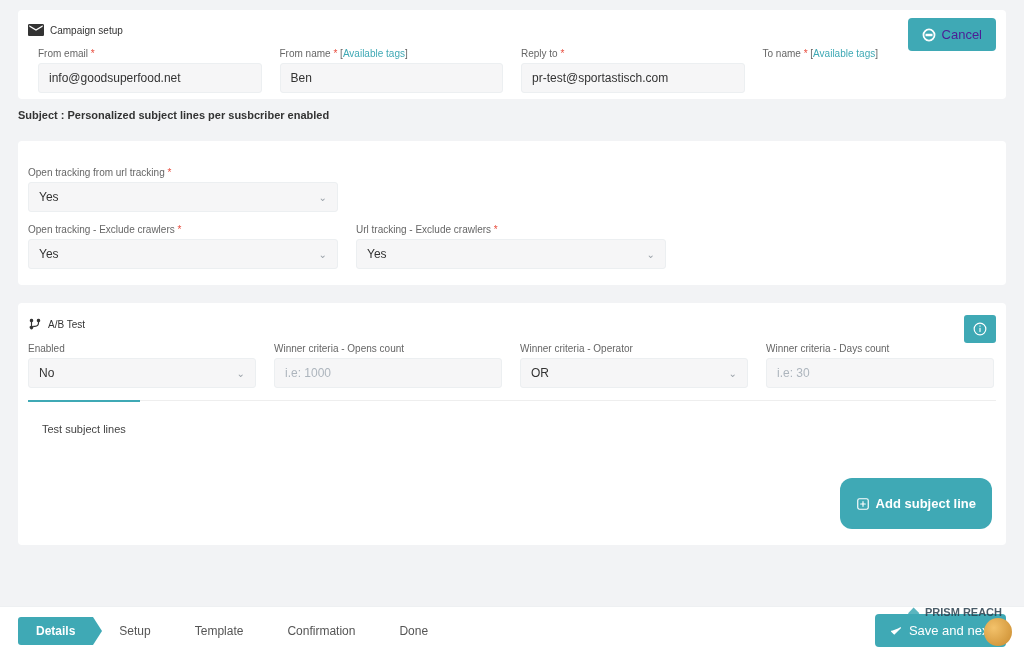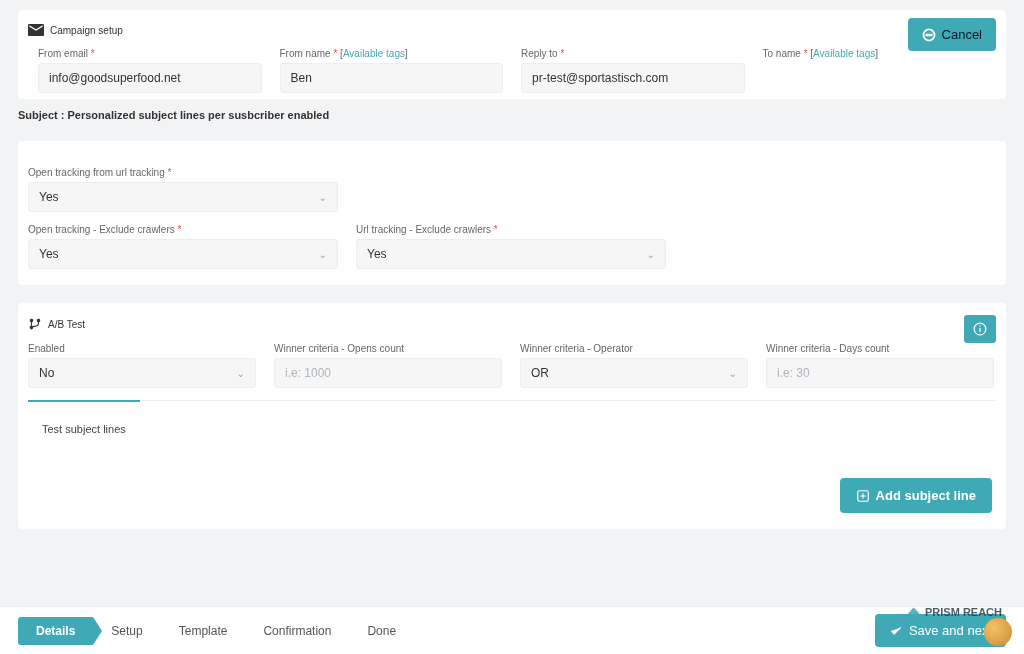--- a/index.html
+++ b/index.html
@@ -16,7 +16,7 @@
     .select-control { position: relative; }
     .chev { position: absolute; right: 10px; top: 50%; transform: translateY(-50%); font-size: 10px; color: #9aa1a8; }
     .subject-line { font-size: 11px; font-weight: bold; color: #333; margin: 10px 18px 0 18px; padding-bottom: 10px; }
-    .cancel-btn { position: absolute; right: 10px; top: 8px; background: #3fa9b5; color: #0f172a; border: none; border-radius: 4px; padding: 9px 14px; font-size: 13px; display: inline-flex; align-items: center; gap: 6px; cursor: pointer; }
+    .cancel-btn { position: absolute; right: 10px; top: 8px; background: #3fa9b5; color: #4c1d95; border: none; border-radius: 4px; padding: 9px 14px; font-size: 13px; display: inline-flex; align-items: center; gap: 6px; cursor: pointer; }
     .info-btn { position: absolute; right: 10px; top: 12px; background: #3fa9b5; color: white; border: none; border-radius: 3px; width: 32px; height: 28px; display: flex; align-items: center; justify-content: center; font-size: 14px; cursor: pointer; }
     .tab-strip { margin-top: 12px; border-top: 1px solid #eee; display: flex; }
     .tab { padding: 21px 14px; font-size: 11px; color: #444; }

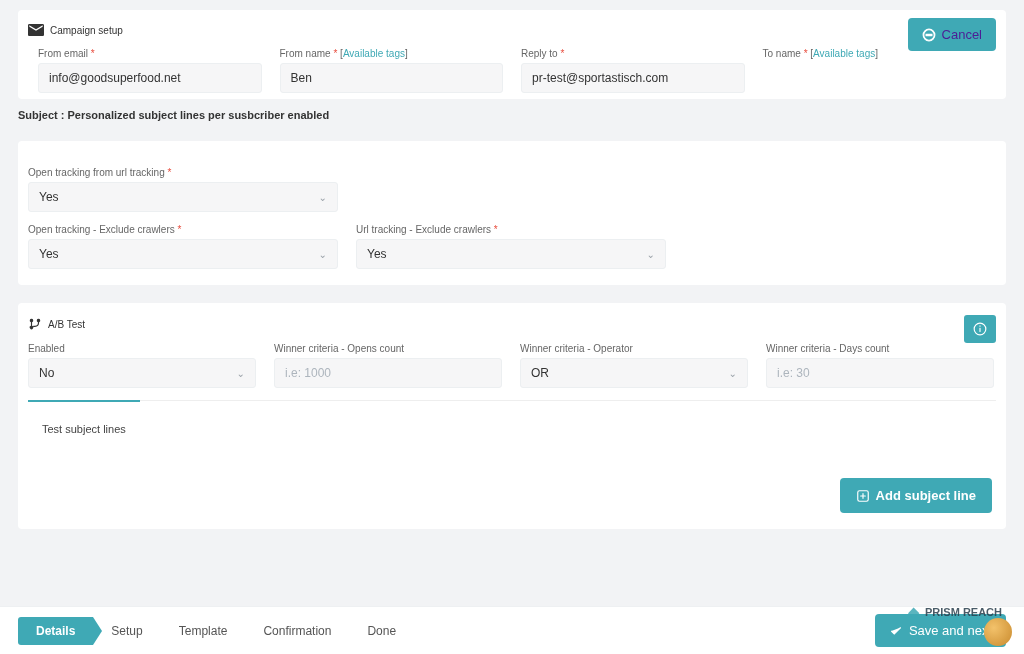--- a/index.html
+++ b/index.html
@@ -21,7 +21,7 @@
     .tab-strip { margin-top: 12px; border-top: 1px solid #eee; display: flex; }
     .tab { padding: 21px 14px; font-size: 11px; color: #444; }
     .tab.active { border-top: 2px solid #3fa9b5; margin-top: -1px; }
-    .add-btn { background: #3fa9b5; color: white; border: none; border-radius: 4px; padding: 10px 16px; font-size: 13px; display: inline-flex; align-items: center; gap: 6px; cursor: pointer; font-weight: 600; }
+    .add-btn { background: #3fa9b5; color: white; border: none; border-radius: 12px; padding: 18px 16px; font-size: 13px; display: inline-flex; align-items: center; gap: 6px; cursor: pointer; font-weight: 600; }
     .add-wrap { display: flex; justify-content: flex-end; margin-top: 22px; padding-right: 4px; }
     .wizard-bar { position: absolute; bottom: 0; left: 0; right: 0; background: #fff; height: 48px; display: flex; align-items: center; padding-left: 18px; border-top: 1px solid #eef0f2; }
     .wizard-item { position: relative; padding: 0 18px; font-size: 12px; color: #555; cursor: pointer; height: 28px; display:flex; align-items:center; }

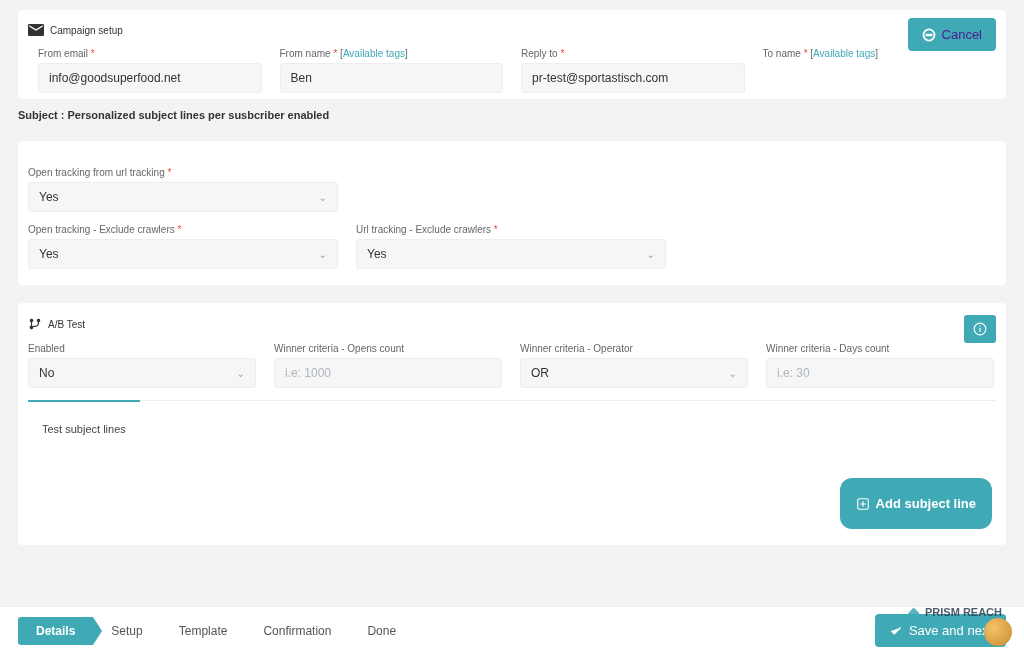--- a/index.html
+++ b/index.html
@@ -23,7 +23,7 @@
     .tab.active { border-top: 2px solid #3fa9b5; margin-top: -1px; }
     .add-btn { background: #3fa9b5; color: white; border: none; border-radius: 12px; padding: 18px 16px; font-size: 13px; display: inline-flex; align-items: center; gap: 6px; cursor: pointer; font-weight: 600; }
     .add-wrap { display: flex; justify-content: flex-end; margin-top: 22px; padding-right: 4px; }
-    .wizard-bar { position: absolute; bottom: 0; left: 0; right: 0; background: #fff; height: 48px; display: flex; align-items: center; padding-left: 18px; border-top: 1px solid #eef0f2; }
+    .wizard-bar { position: absolute; bottom: 0; left: 0; right: 0; background: #fff; height: 48px; display: flex; align-items: center; padding-left: 18px; border-top: 1px solid #eef0f2; gap: 8px; }
     .wizard-item { position: relative; padding: 0 18px; font-size: 12px; color: #555; cursor: pointer; height: 28px; display:flex; align-items:center; }
     .wizard-item.active { background: #3fa9b5; color: #fff; font-weight: 600; border-radius: 3px 0 0 3px; }
     .wizard-item.active::after { content:""; position:absolute; right:-9px; top:0; border-top:14px solid transparent; border-bottom:14px solid transparent; border-left:9px solid #3fa9b5; }

